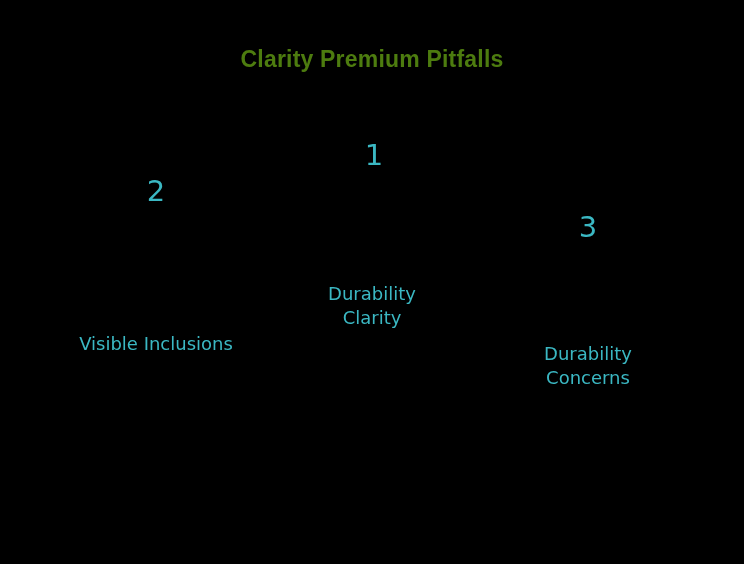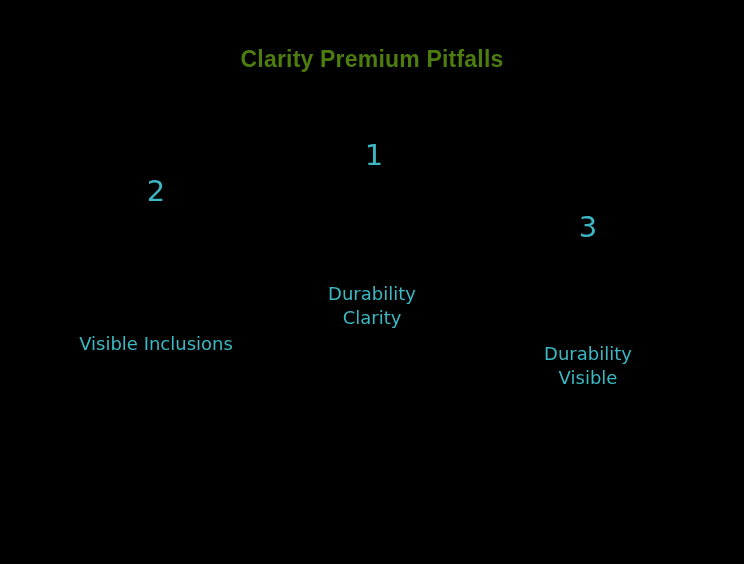--- a/index.html
+++ b/index.html
@@ -81,7 +81,7 @@
     <div class="bar" style="top:50px; bottom:0;"></div>
     <div class="label" style="top:136px;">
       <span style="display:block;">Durability</span>
-      <span style="display:block;">Visible</span>
+      <span style="display:block;">Concerns</span>
     </div>
   </div>
 </div>

